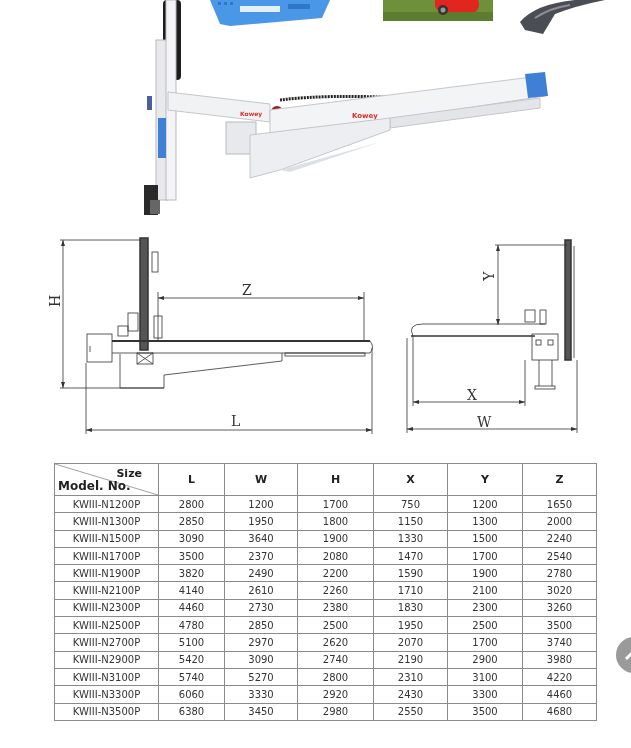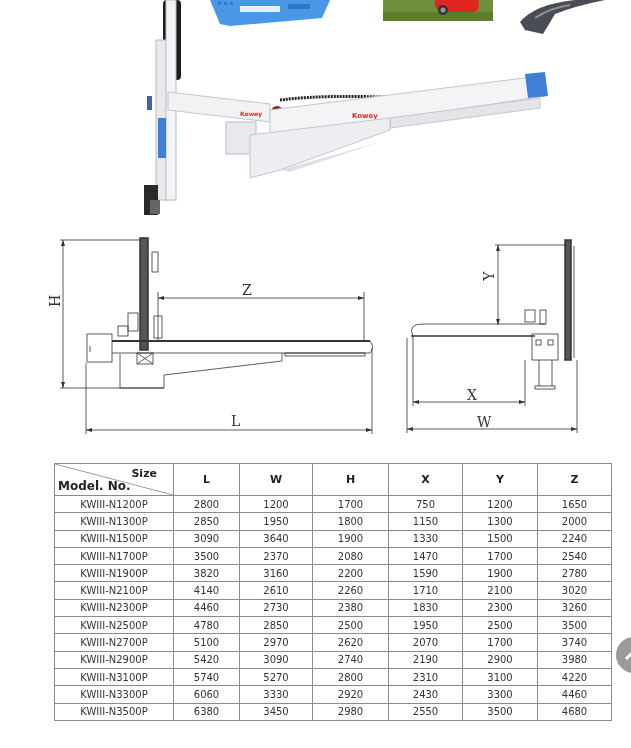--- a/index.html
+++ b/index.html
@@ -166,7 +166,7 @@
 <table class="spec">
   <thead>
     <tr>
-      <th class="corner" style="width:103px;padding-left:15px;">
+      <th class="corner" style="width:103px;">
         <svg class="corner-line" viewBox="0 0 103 31" preserveAspectRatio="none">
             <line x1="0" y1="0" x2="103" y2="31" stroke="#8a8a8a" stroke-width="0.8"></line>
           </svg>

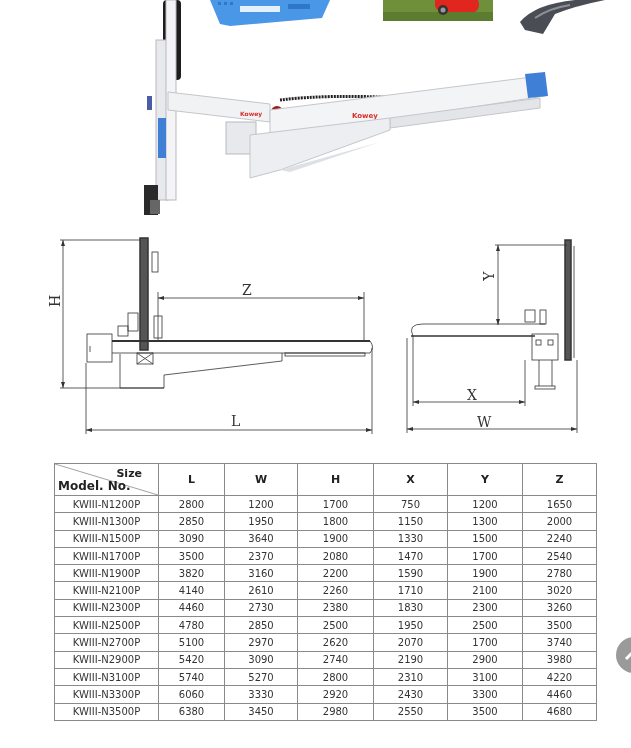--- a/index.html
+++ b/index.html
@@ -221,7 +221,7 @@
       <tr>
         <td>KWIII-N1900P</td>
         <td>3820</td>
-        <td>3160</td>
+        <td>2490</td>
         <td>2200</td>
         <td>1590</td>
         <td>1900</td>

